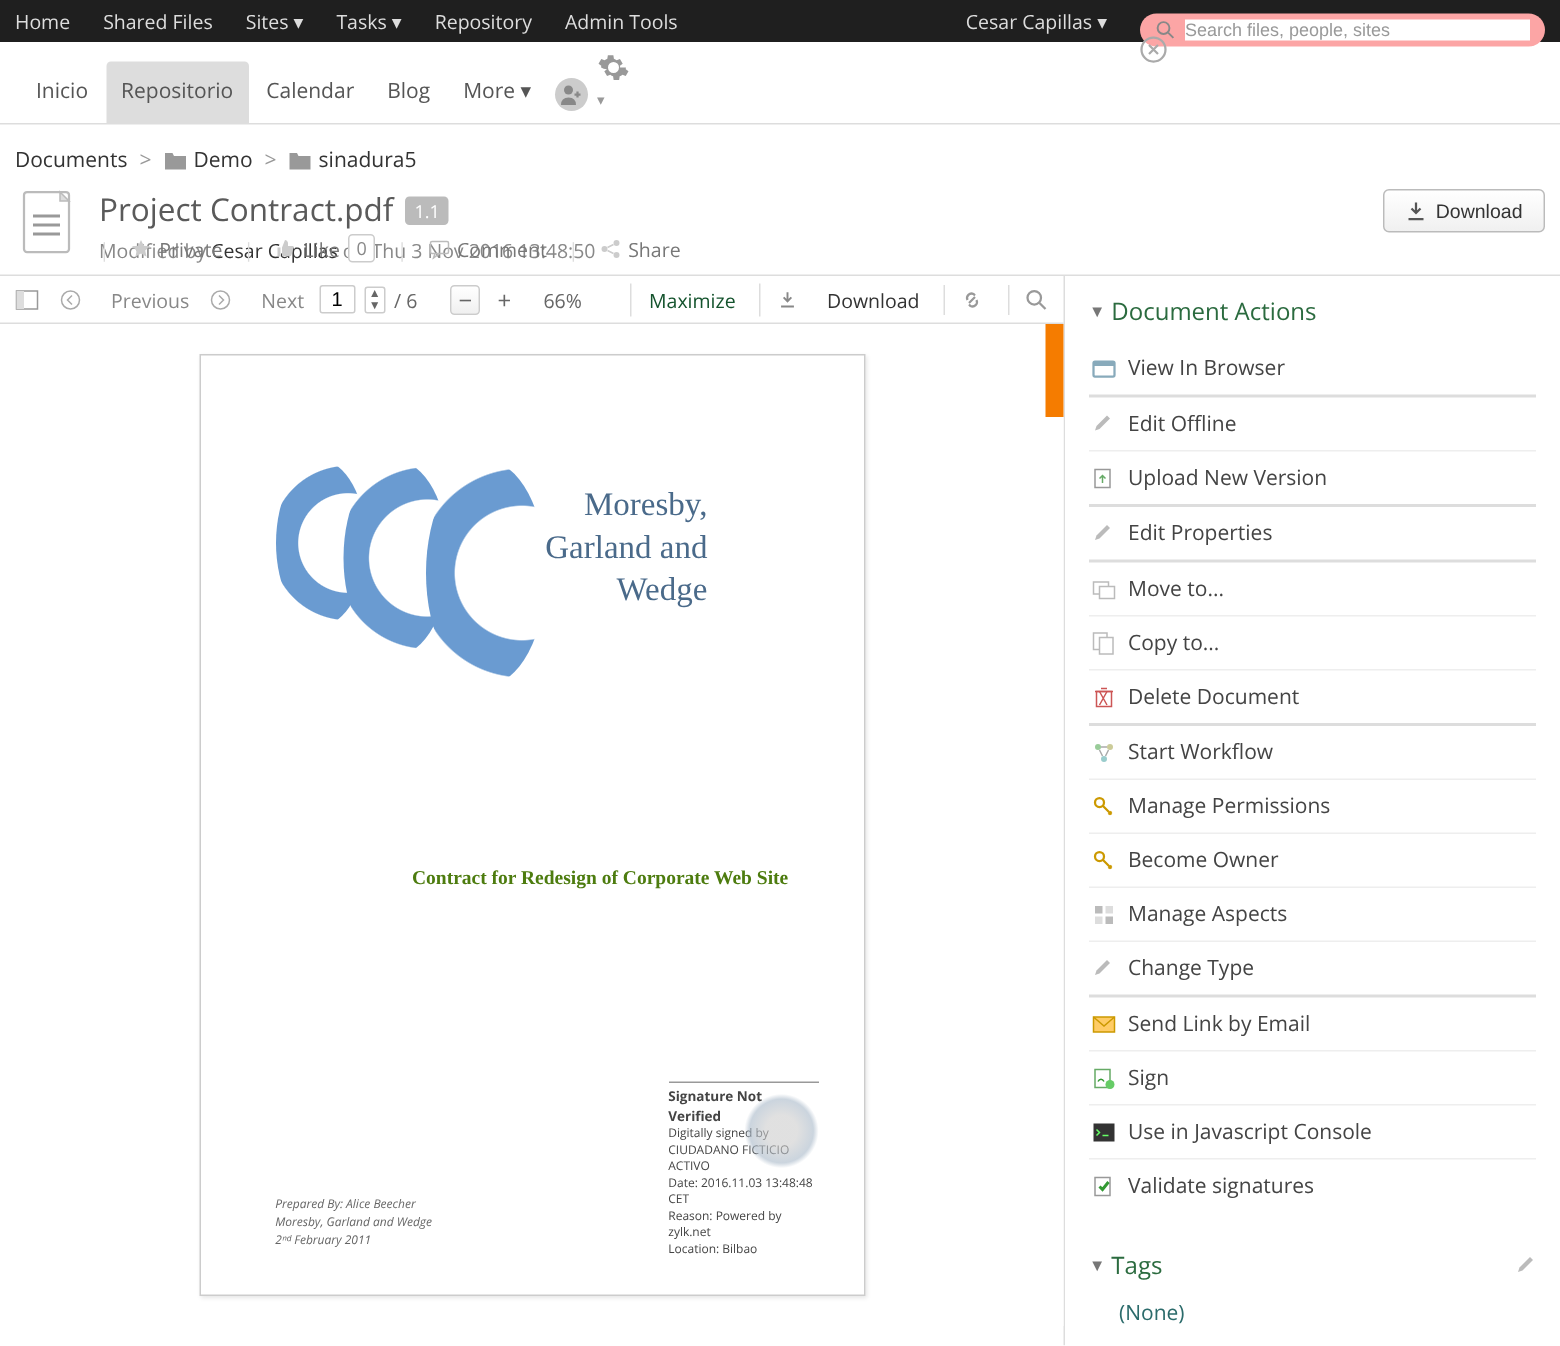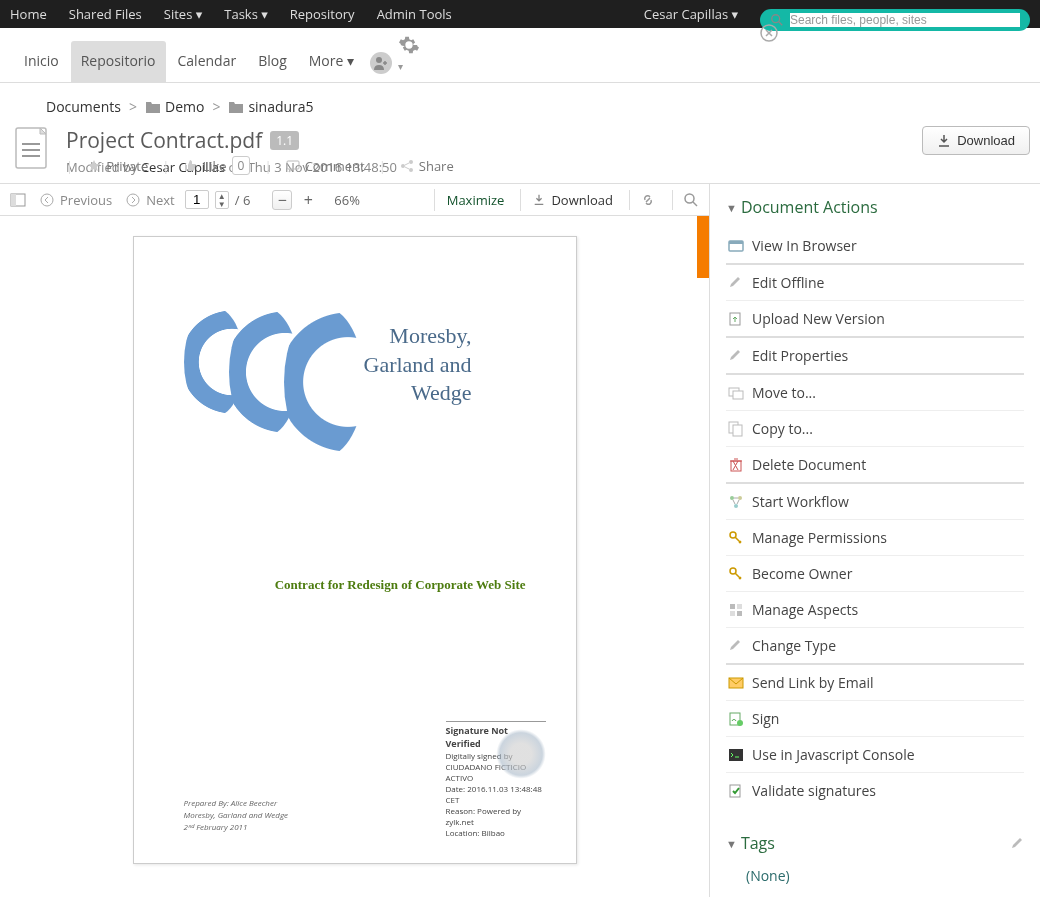--- a/index.html
+++ b/index.html
@@ -9,7 +9,7 @@
 .topbar { background: #1f1f1f; color: #ccc; height: 28px; display: flex; align-items: center; padding: 0 10px; justify-content: space-between; }
 .topbar-left, .topbar-right { display: flex; align-items: center; gap: 22px; }
 .topbar-item { color: #ddd; cursor: pointer; font-size: 13px; }
-.searchbox { background: #14b8a6; border-radius: 14px; height: 22px; width: 270px; display: flex; align-items: center; padding: 0 10px; gap: 6px; margin-top: 12px; }
+.searchbox { background: #fca5a5; border-radius: 14px; height: 22px; width: 270px; display: flex; align-items: center; padding: 0 10px; gap: 6px; margin-top: 12px; }
 .searchbox input { border: none; outline: none; flex: 1; font-size: 12px; color: #555; }
 .searchbox input::placeholder { color: #999; }
 

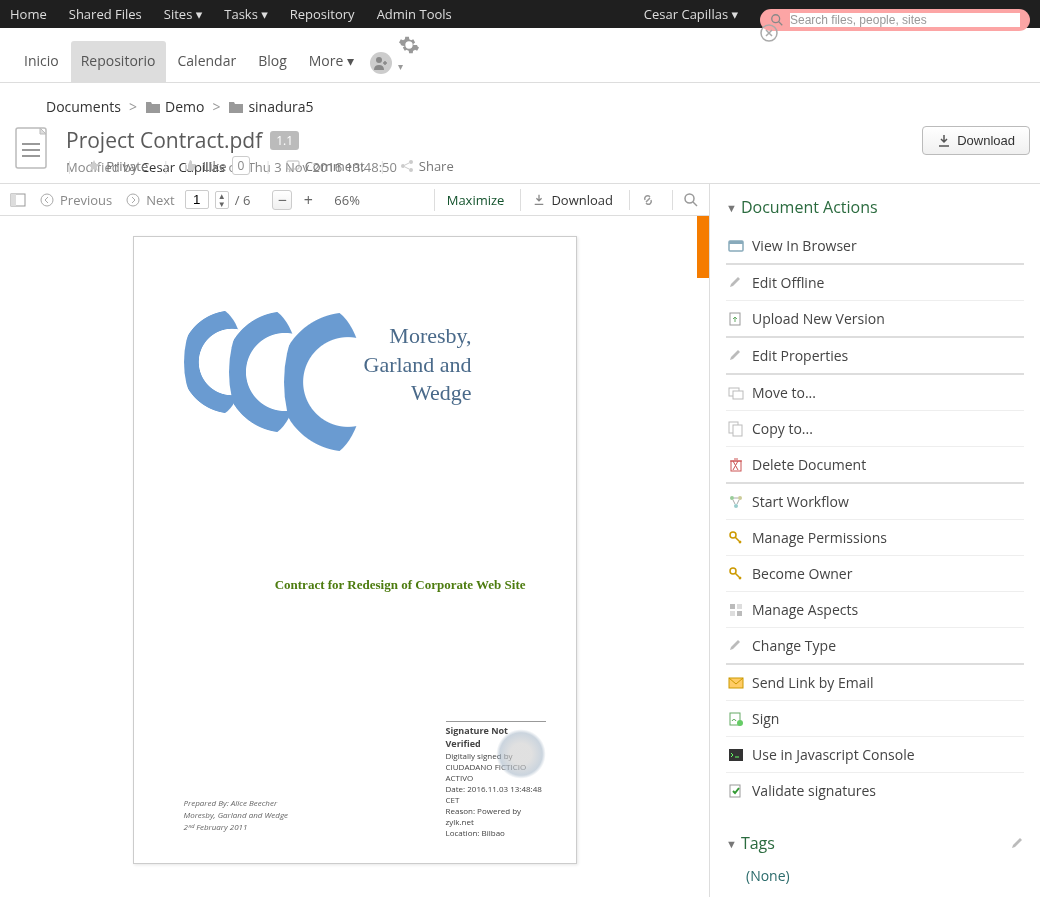--- a/index.html
+++ b/index.html
@@ -28,7 +28,7 @@
 .close-dangle { position: absolute; top: -4px; left: 760px; width: 18px; height: 18px; color: #999; cursor: pointer; }
 
 
-.breadcrumb { padding: 14px 10px 10px 10px; display: flex; align-items: flex-end; gap: 8px; font-size: 14px; margin-left: 36px; }
+.breadcrumb { padding: 14px 10px 10px 10px; display: flex; align-items: flex-end; gap: 8px; font-size: 14px; }
 .breadcrumb-item { color: #333; cursor: pointer; display: flex; align-items: center; gap: 4px; }
 .breadcrumb-sep { color: #999; }
 .folder-icon { width: 16px; height: 14px; display: inline-block; }

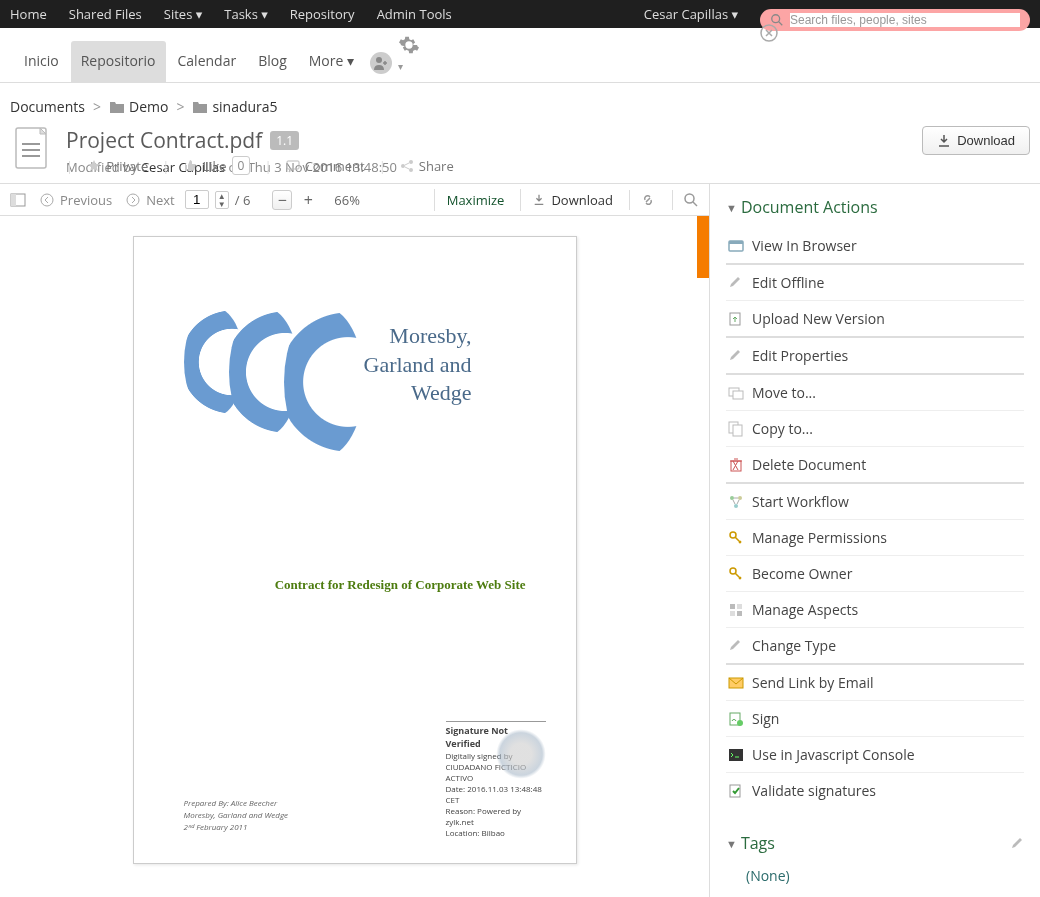--- a/index.html
+++ b/index.html
@@ -56,7 +56,7 @@
 
 
 .pvtoolbar { height: 32px; border-bottom: 1px solid #ddd; display: flex; align-items: center; padding: 0 6px; gap: 6px; font-size: 13px; color: #666; }
-.pvtoolbar .tbtn { padding: 2px 4px; cursor: pointer; color: #888; display: flex; align-items: center; gap: 6px; }
+.pvtoolbar .tbtn { padding: 2px 4px; cursor: pointer; color: #888; display: flex; align-items: center; gap: 20px; }
 .pvtoolbar .pageinput { width: 24px; border: 1px solid #ccc; border-radius: 2px; text-align: center; padding: 1px 2px; }
 .pvtoolbar .spinbox { display: inline-flex; flex-direction: column; border: 1px solid #ccc; border-radius: 2px; }
 .pvtoolbar .spinbox span { width: 12px; height: 8px; font-size: 8px; text-align: center; cursor: pointer; color: #666; line-height: 8px; }

